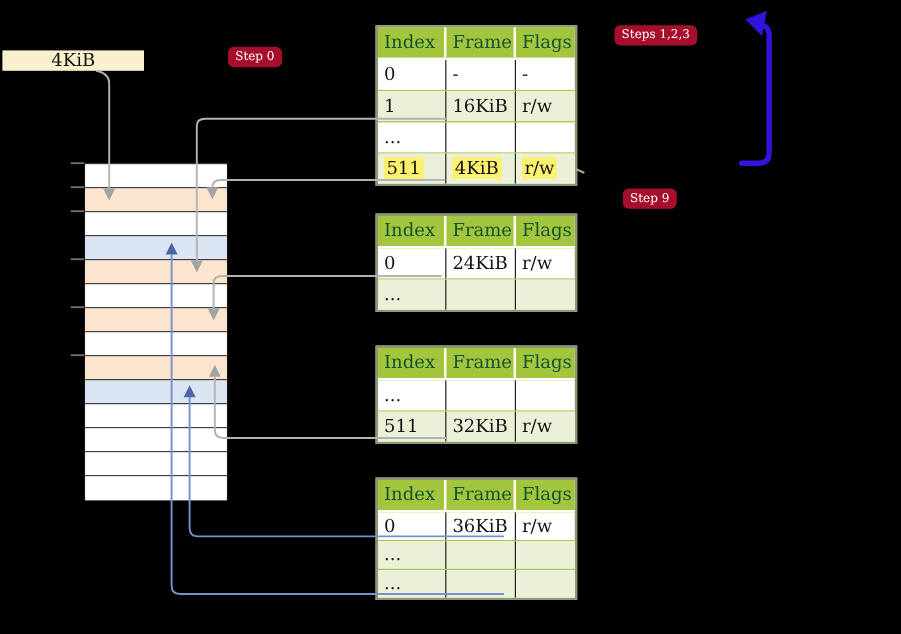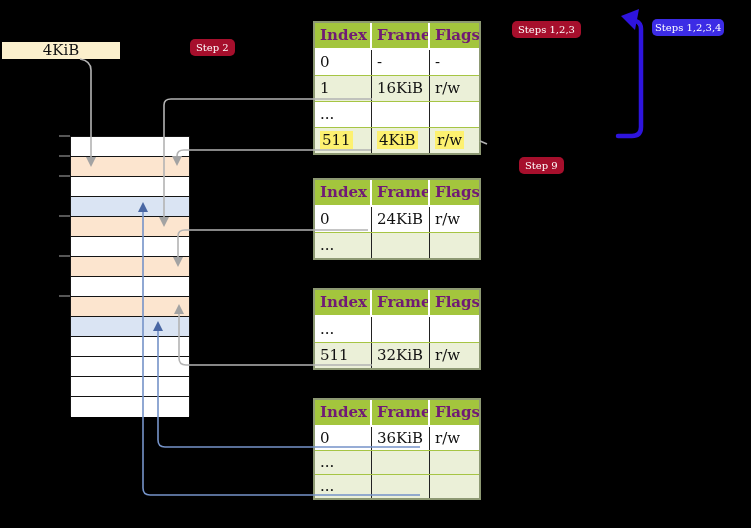--- a/index.html
+++ b/index.html
@@ -18,7 +18,7 @@
           box-sizing:border-box;background:#fff;font-size:15px;color:#111;}
   .pt-hrow{display:grid;grid-template-columns:57px 58px 1fr;height:25px;line-height:25px;
            background:#a3c53d;border-bottom:2px solid #fff;}
-  .pt-hcell{color:#701a75;font-weight:bold;padding-left:5px;border-right:2px solid #fff;
+  .pt-hcell{color:#14532d;font-weight:normal;padding-left:5px;border-right:2px solid #fff;
             overflow:hidden;}
   .pt-hcell:last-child{border-right:none;}
   .pt-row{display:grid;grid-template-columns:57px 58px 1fr;height:25px;line-height:25px;

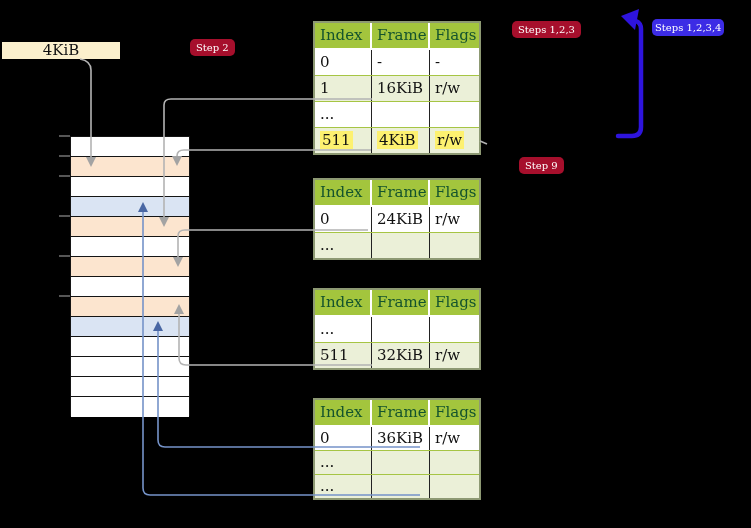--- a/index.html
+++ b/index.html
@@ -48,7 +48,6 @@
 
   <div class="badge badge-red" style="left:190px;top:39px;">Step 2</div>
   <div class="badge badge-red" style="left:512px;top:21px;">Steps 1,2,3</div>
-  <div class="badge badge-blue" style="left:652px;top:19px;padding:0 3px;">Steps 1,2,3,4</div>
   <div class="badge badge-red" style="left:519px;top:157px;">Step 9</div>
 
   <div id="memcol">

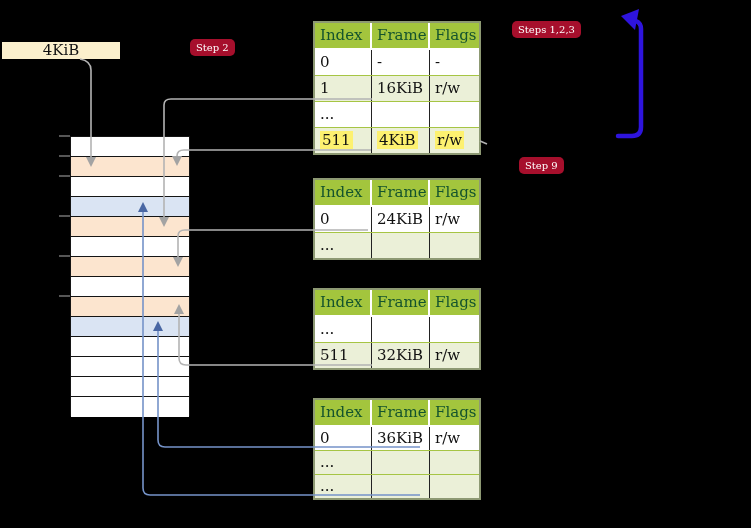--- a/index.html
+++ b/index.html
@@ -46,7 +46,7 @@
 
   <div id="membox">4KiB</div>
 
-  <div class="badge badge-red" style="left:190px;top:39px;">Step 2</div>
+  <div class="badge badge-red" style="left:190px;top:39px;">Step 0</div>
   <div class="badge badge-red" style="left:512px;top:21px;">Steps 1,2,3</div>
   <div class="badge badge-red" style="left:519px;top:157px;">Step 9</div>
 

